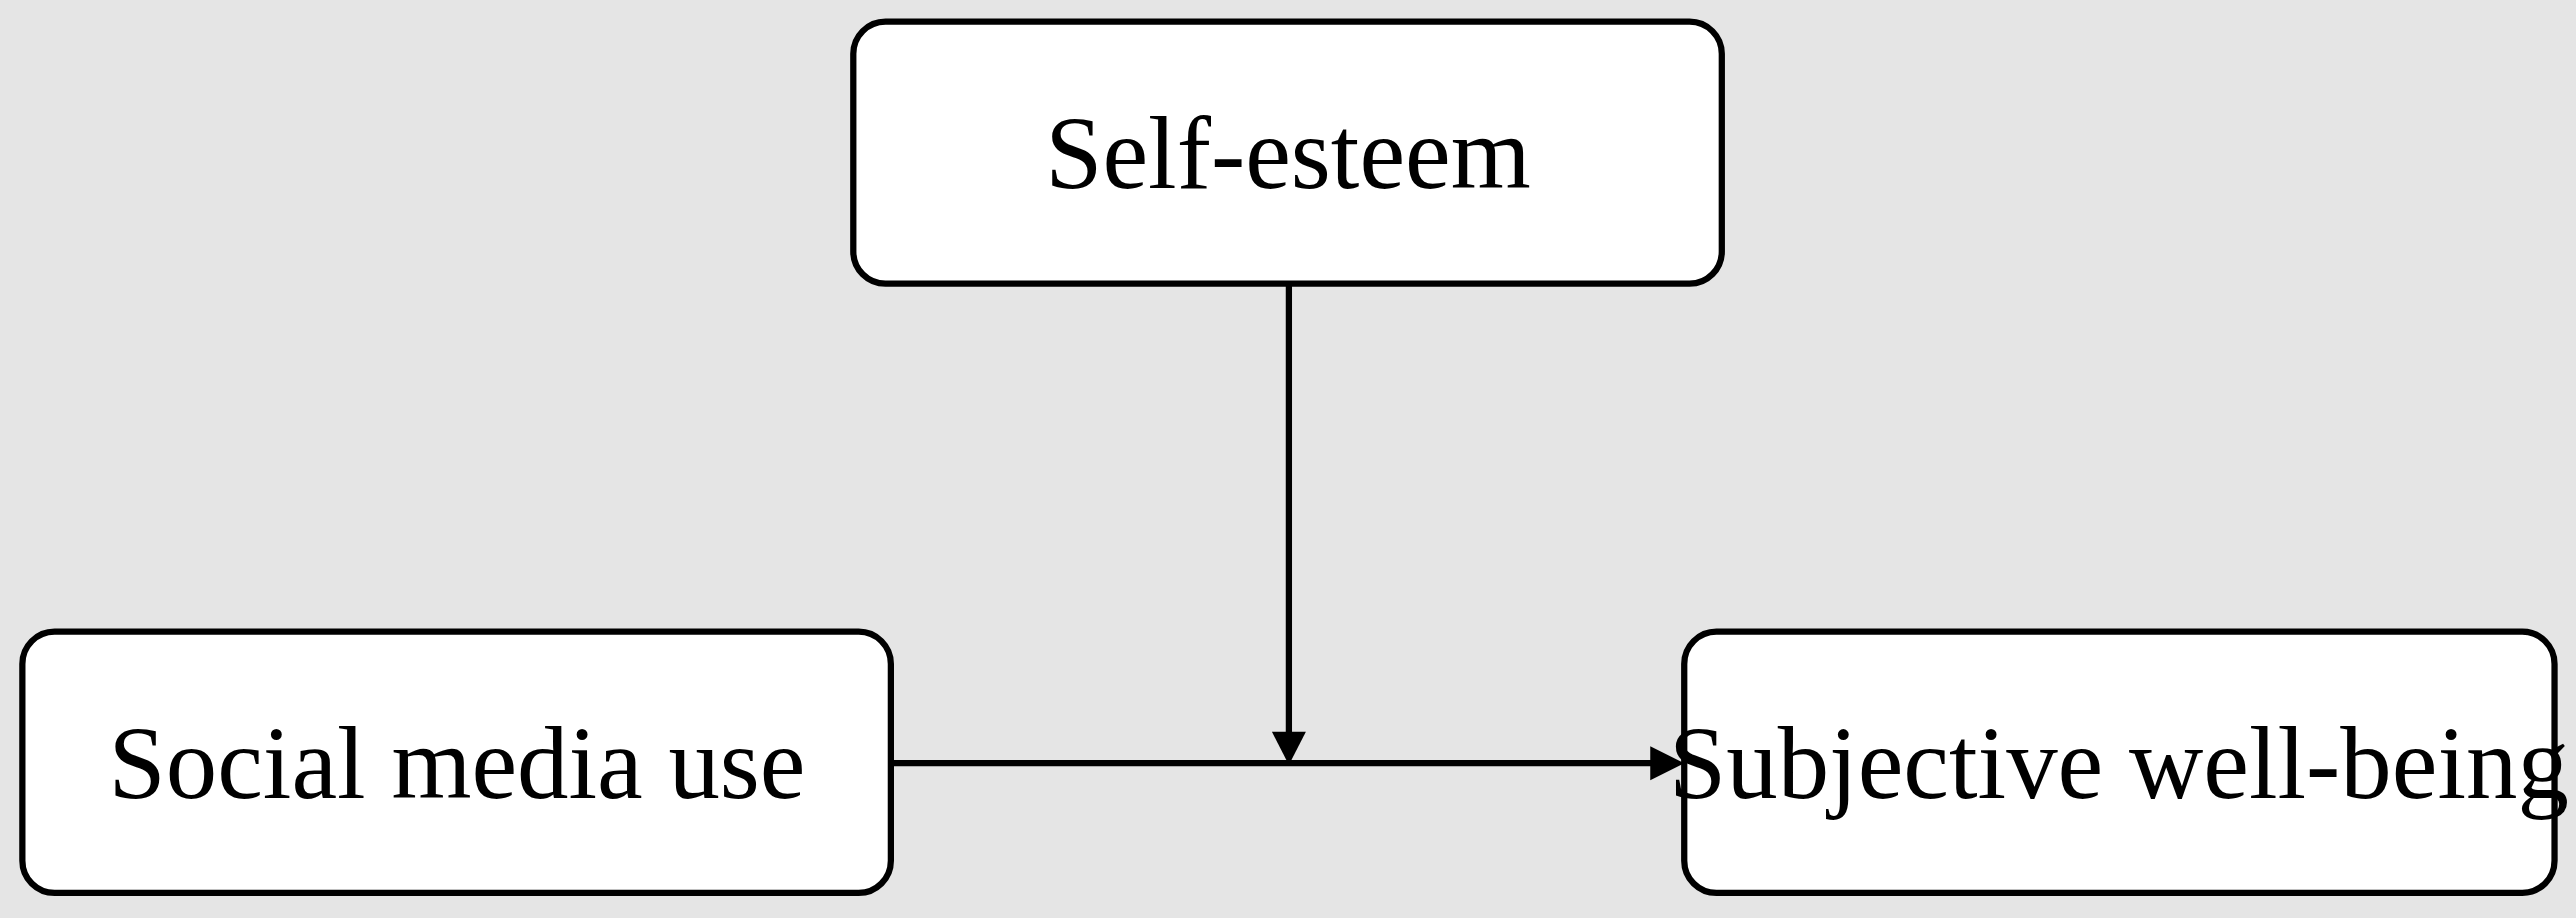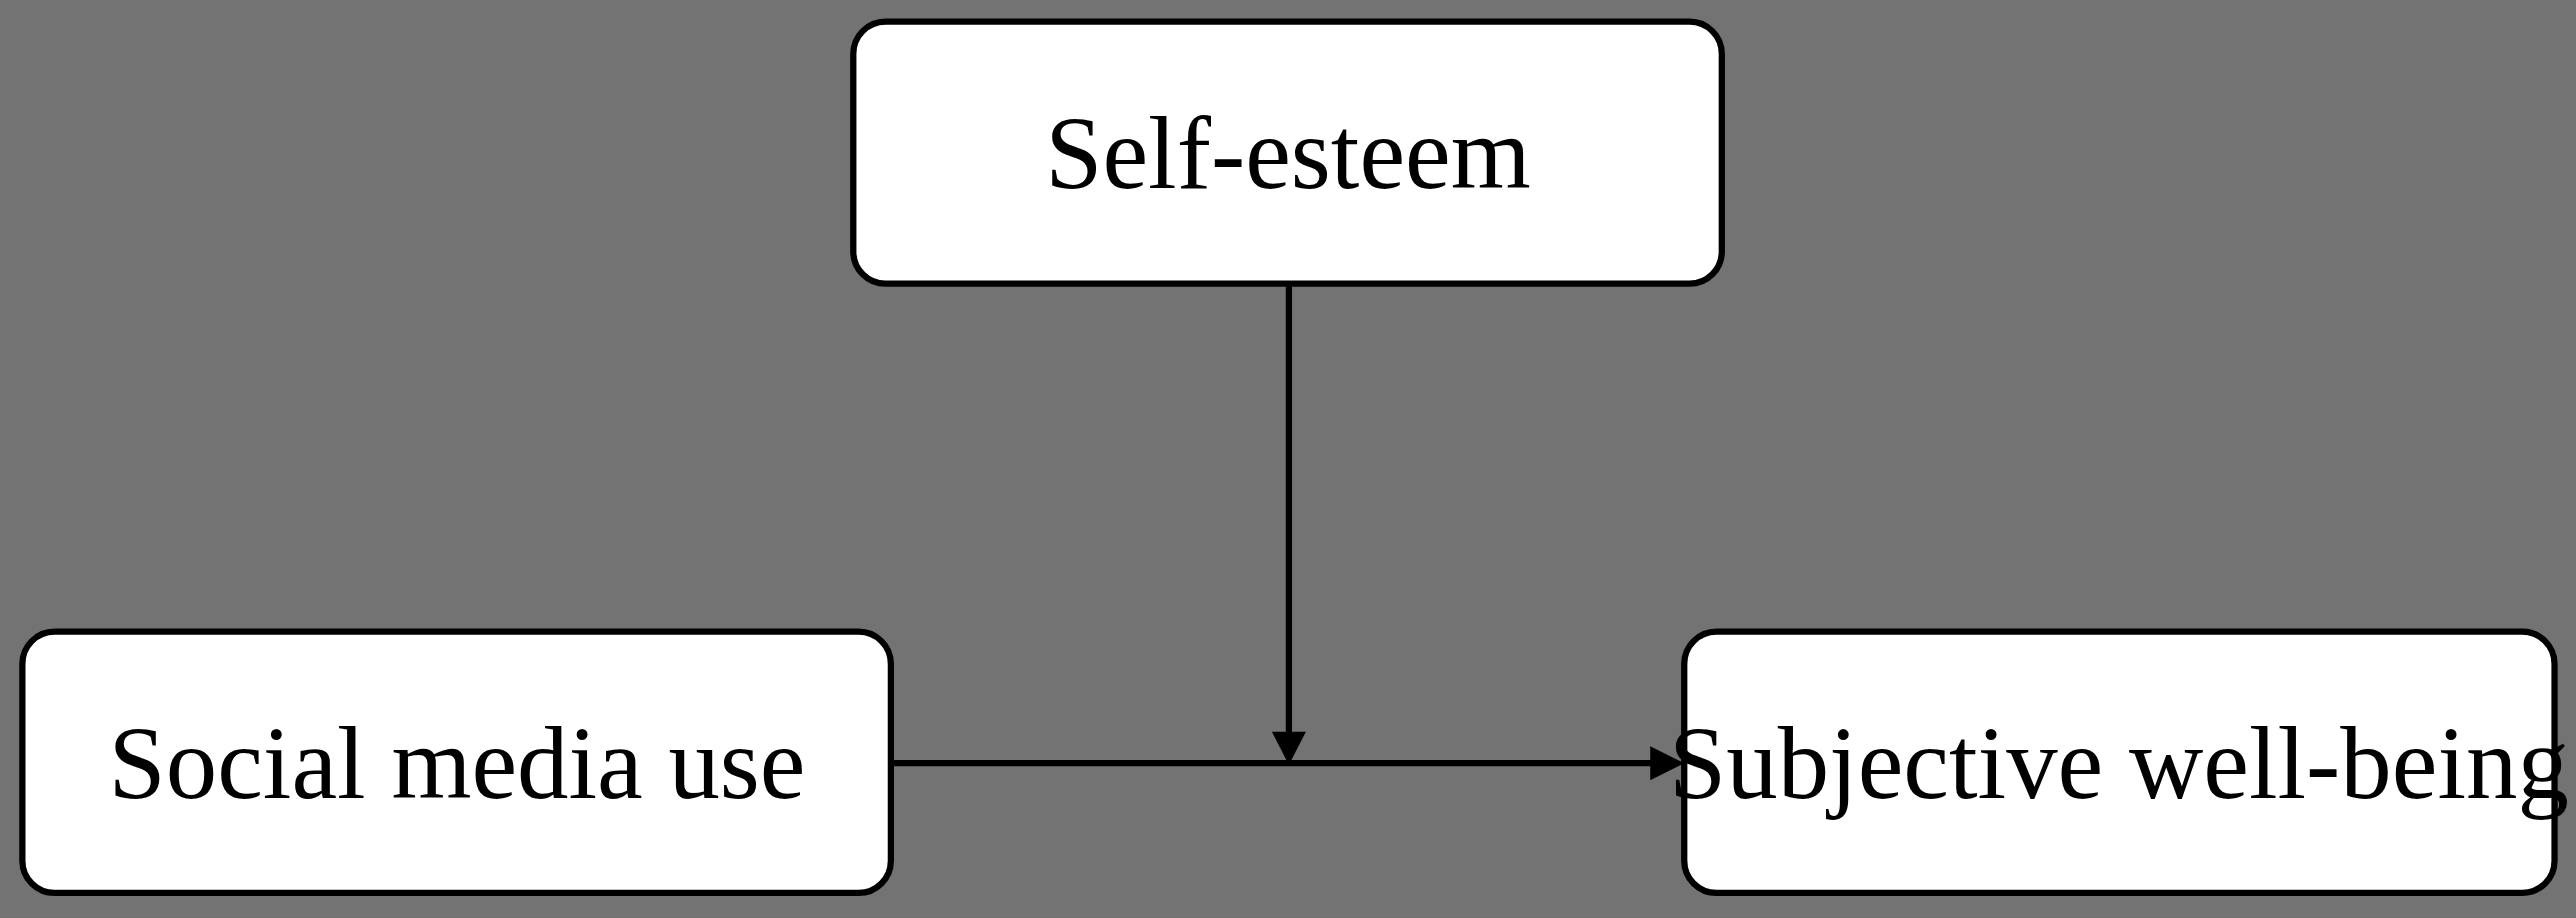--- a/index.html
+++ b/index.html
@@ -15,7 +15,7 @@
     position: relative;
     width: 2576px;
     height: 919px;
-    background: #737373;
+    background: #e5e5e5;
     overflow: hidden;
   }
   #diagram-svg {

